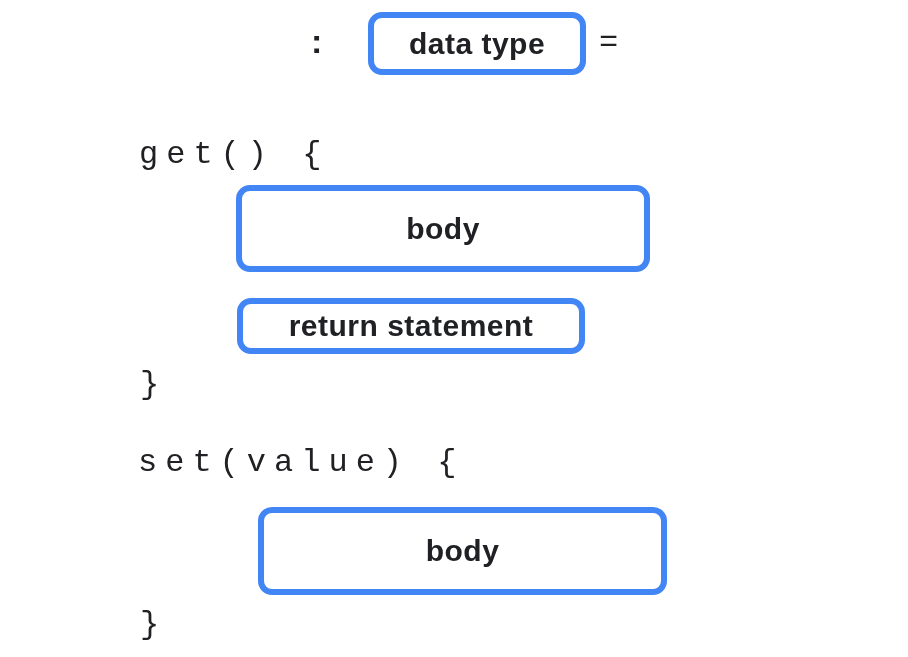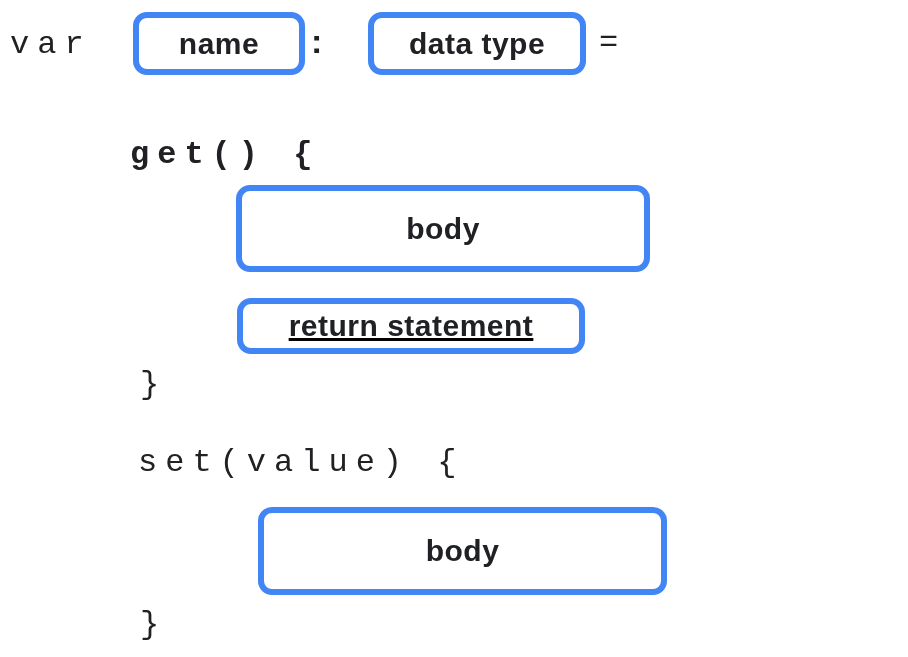--- a/index.html
+++ b/index.html
@@ -74,7 +74,6 @@
 
 <div class="canvas">
 
-  <span class="code pos-var">var</span>
 
   <div class="box pos-box-name">
     <span class="box-label">name</span>

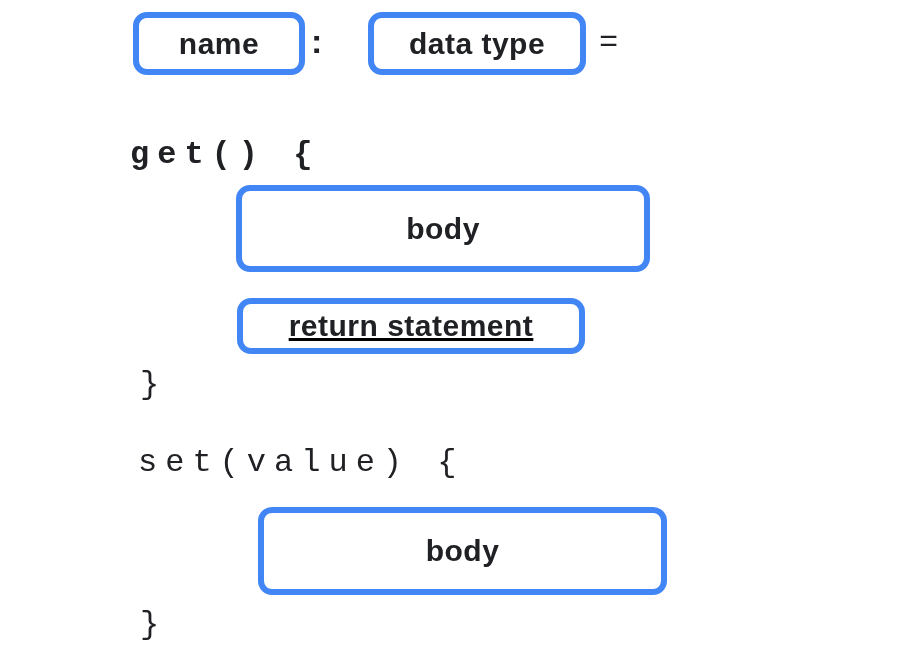--- a/index.html
+++ b/index.html
@@ -75,9 +75,6 @@
 <div class="canvas">
 
 
-  <div class="box pos-box-name">
-    <span class="box-label">name</span>
-  </div>
 
   <span class="colon pos-colon">:</span>
 

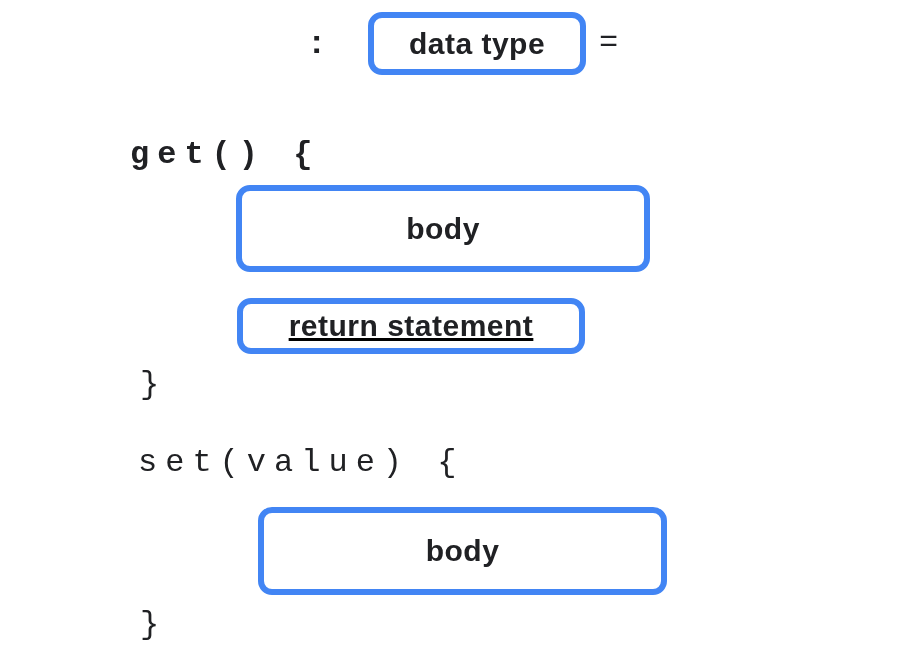--- a/index.html
+++ b/index.html
@@ -61,7 +61,7 @@
   .pos-box-type     { left: 368px; top: 12px;  width: 218px; height: 63px; }
   .pos-equals       { left: 599px; top: 24px; }
   .pos-box-initial  { left: 672px; top: 12px;  width: 226px; height: 63px; }
-  .pos-get-open     { left: 130px; top: 136px; font-weight: bold; }
+  .pos-get-open     { left: 139px; top: 136px; }
   .pos-get-body     { left: 236px; top: 185px; width: 414px; height: 87px; }
   .pos-return       { left: 237px; top: 298px; width: 348px; height: 56px; text-decoration: underline; }
   .pos-get-close    { left: 140px; top: 366px; }

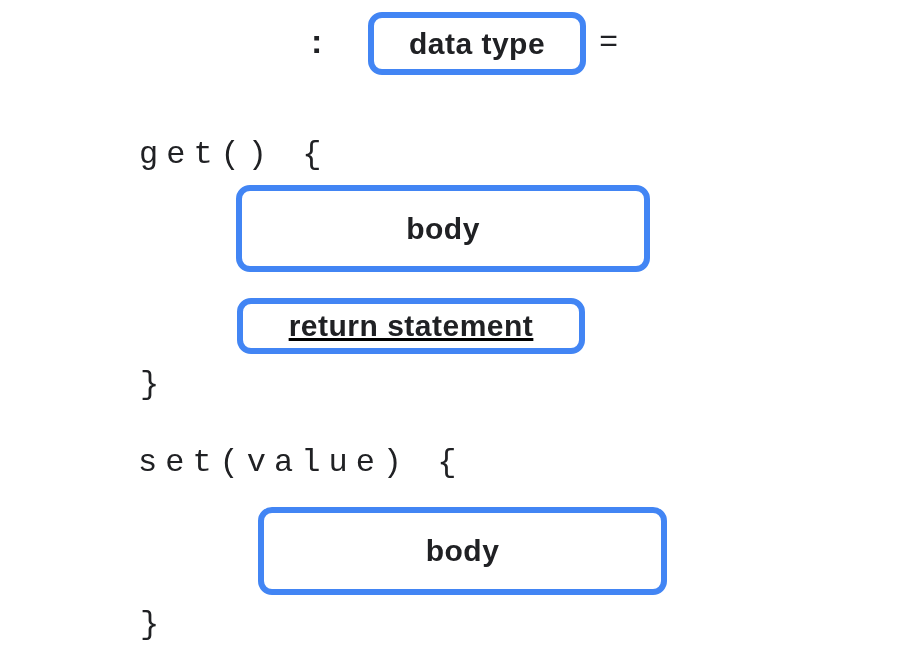--- a/index.html
+++ b/index.html
@@ -63,7 +63,7 @@
   .pos-box-initial  { left: 672px; top: 12px;  width: 226px; height: 63px; }
   .pos-get-open     { left: 139px; top: 136px; }
   .pos-get-body     { left: 236px; top: 185px; width: 414px; height: 87px; }
-  .pos-return       { left: 237px; top: 298px; width: 348px; height: 56px; text-decoration: underline; }
+  .pos-return       { left: 237px; top: 298px; width: 348px; height: 56px; }
   .pos-get-close    { left: 140px; top: 366px; }
   .pos-set-open     { left: 138px; top: 444px; }
   .pos-set-body     { left: 258px; top: 507px; width: 409px; height: 88px; }

